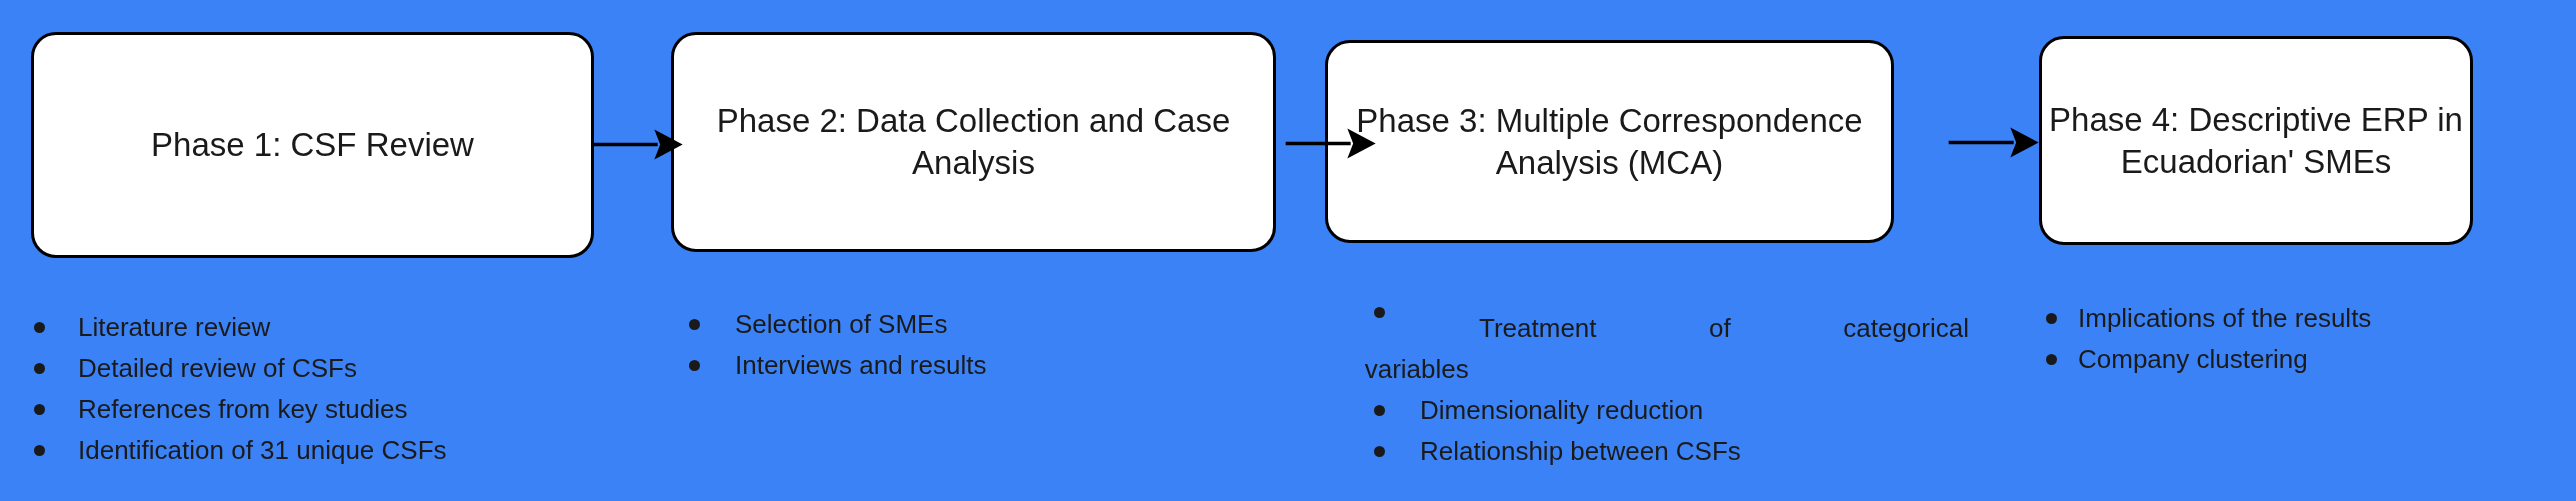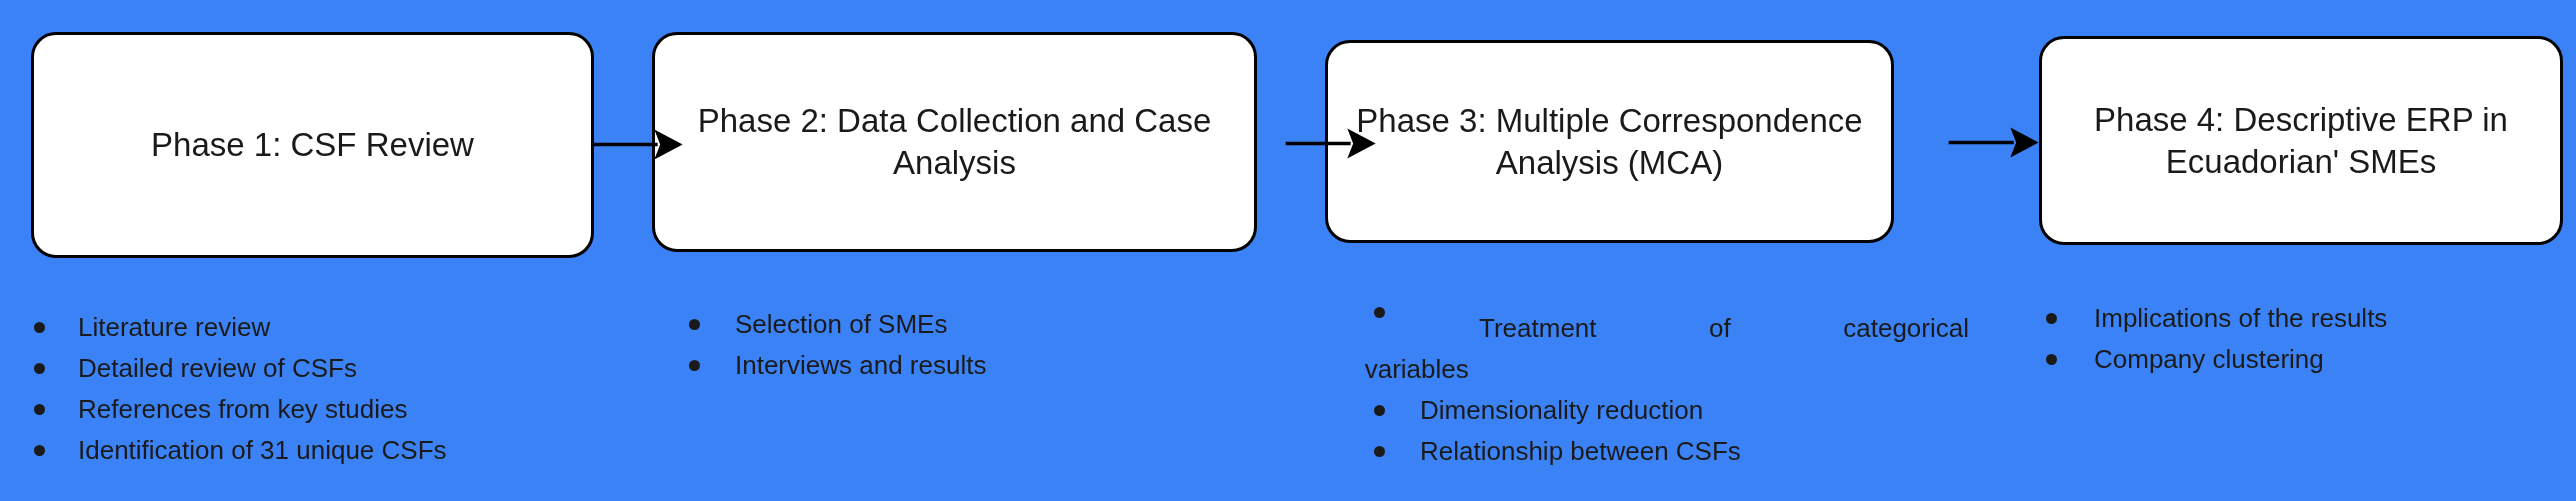--- a/index.html
+++ b/index.html
@@ -28,7 +28,7 @@
     justify-content: center;
   }
   #box1 { left: 31px;   top: 32px; width: 563px; height: 226px; }
-  #box2 { left: 652px;  top: 32px; width: 605px; height: 220px; }
+  #box2 { left: 671px;  top: 32px; width: 605px; height: 220px; }
   #box3 { left: 1325px; top: 40px; width: 569px; height: 203px; }
   #box4 { left: 2039px; top: 36px; width: 524px; height: 209px; }
   .ptitle {

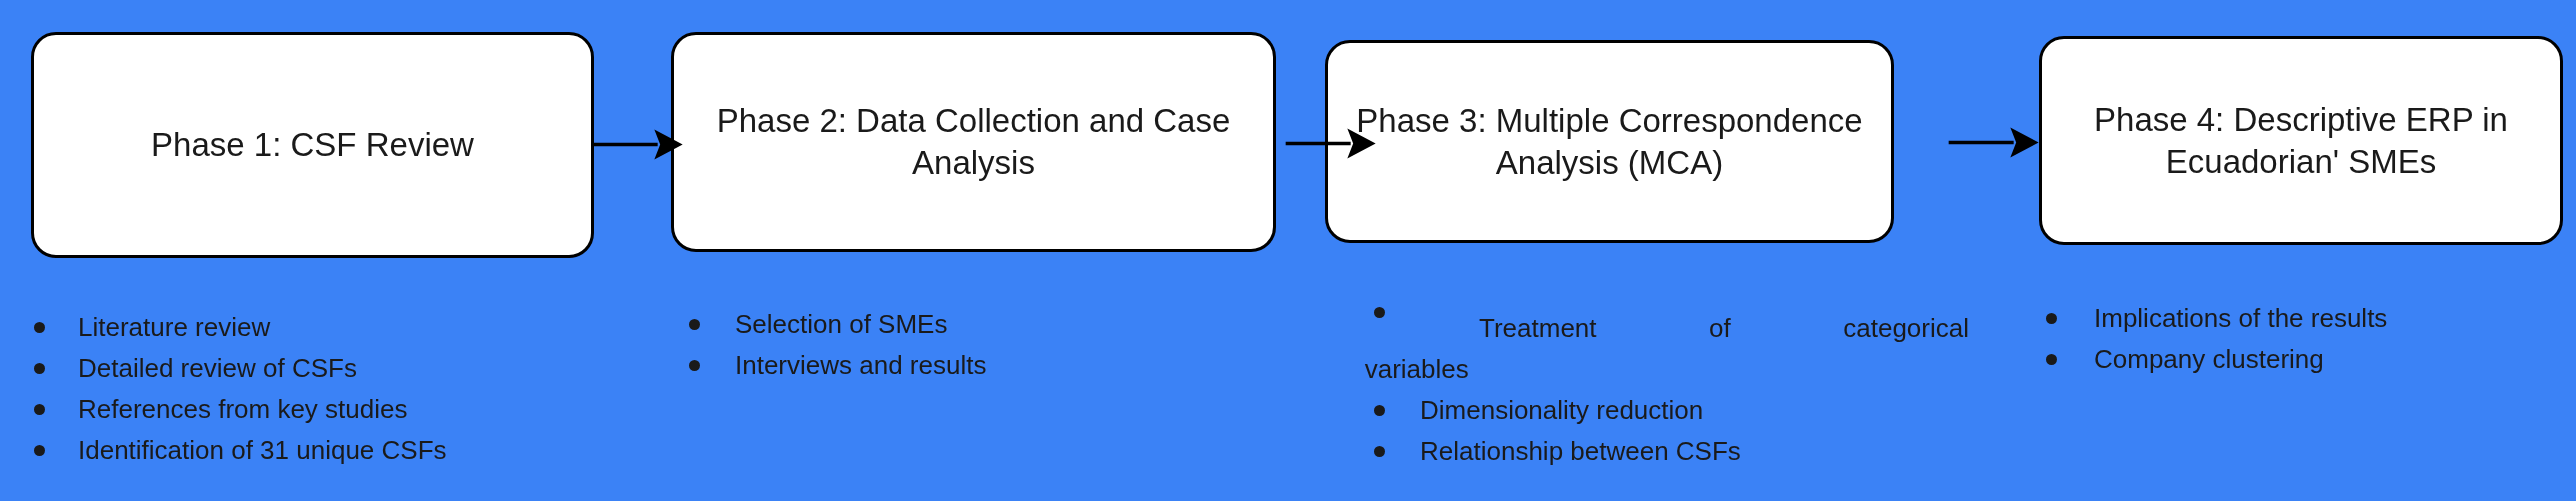--- a/index.html
+++ b/index.html
@@ -30,7 +30,7 @@
   #box1 { left: 31px;   top: 32px; width: 563px; height: 226px; }
   #box2 { left: 671px;  top: 32px; width: 605px; height: 220px; }
   #box3 { left: 1325px; top: 40px; width: 569px; height: 203px; }
-  #box4 { left: 2039px; top: 36px; width: 524px; height: 209px; }
+  #box4 { left: 2039px; top: 36px; width: 434px; height: 209px; }
   .ptitle {
     font-size: 33px;
     line-height: 42px;

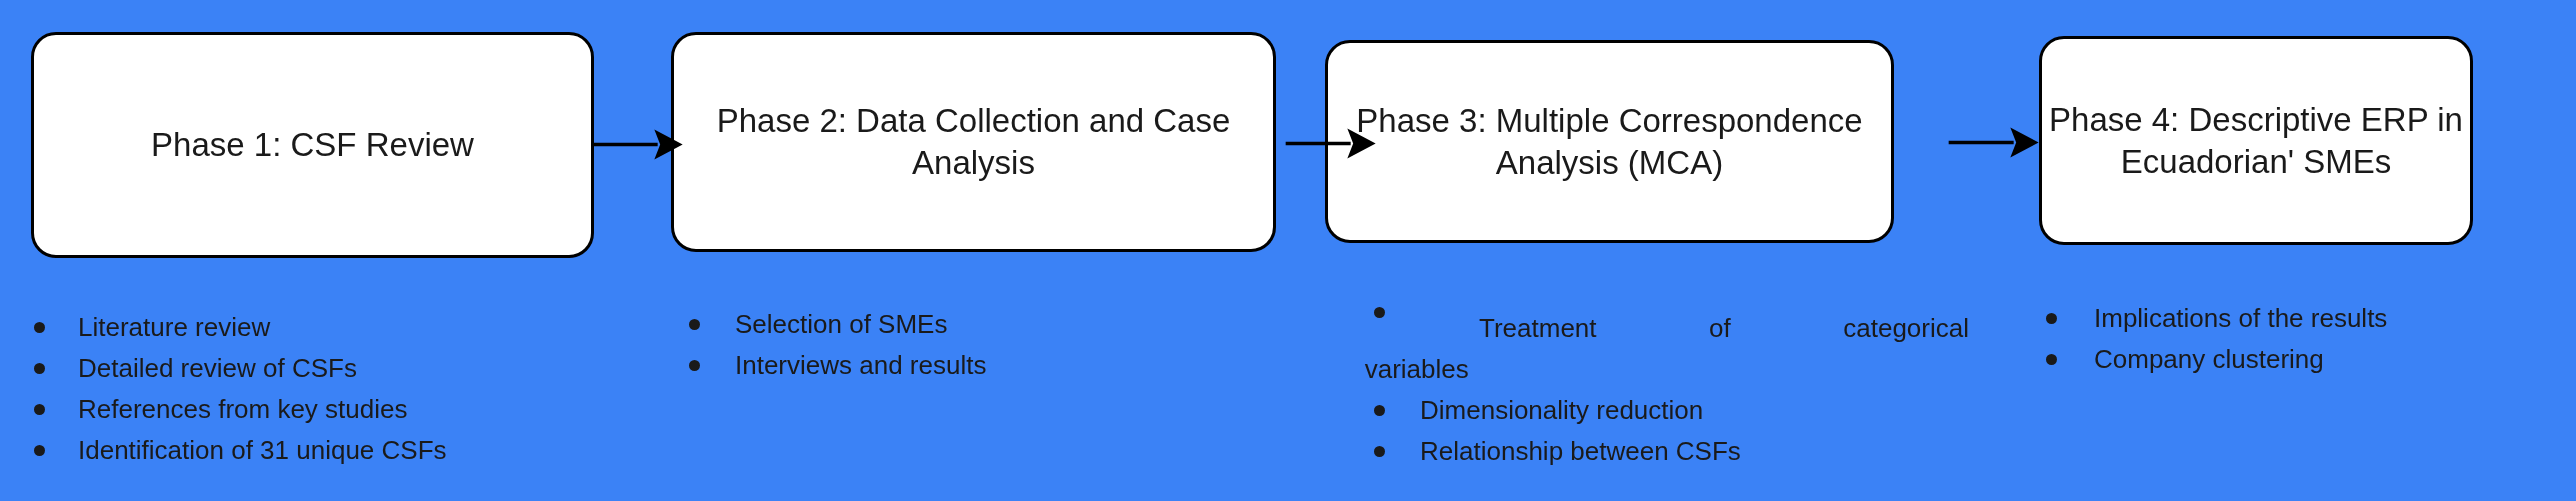--- a/index.html
+++ b/index.html
@@ -64,7 +64,7 @@
   }
   .btxt { display: inline-block; margin-left: 46px; }
   #list1 .btxt { margin-left: 44px; }
-  #list4 .btxt { margin-left: 48px; }
+  #list4 .btxt { margin-left: 32px; }
   #list3 .brow.wrap1 .btxt {
     margin-left: 105px;
     width: 490px;

